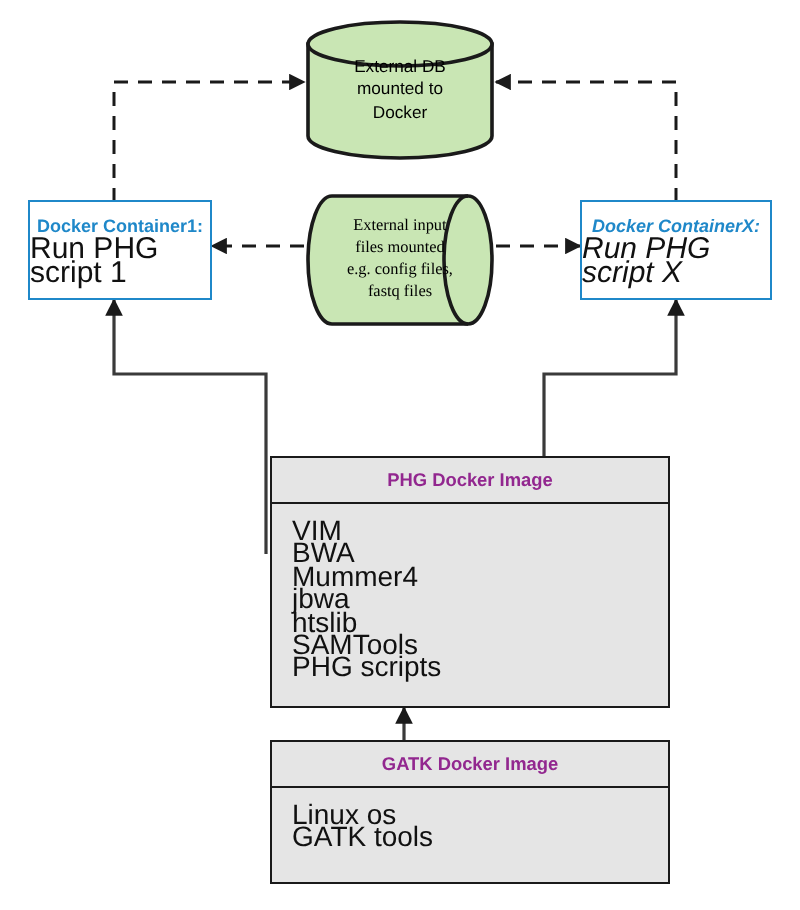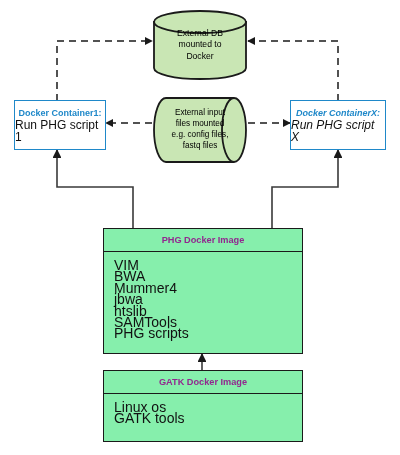--- a/index.html
+++ b/index.html
@@ -164,7 +164,7 @@
       <path d="M 14 2 L 82 2 A 12 32 0 0 1 82 66 L 14 66 A 12 32 0 0 1 14 2 Z" fill="#c9e6b4" stroke="#1a1a1a" stroke-width="1.8"></path>
       <path d="M 82 2 A 12 32 0 0 0 82 66" fill="none" stroke="#1a1a1a" stroke-width="1.8"></path>
     </svg>
-    <div class="cyl-label" style="padding-right:14px; font-size:8.2px; line-height:10.8px;">External input
+    <div class="cyl-label" style="padding-right:14px; font-size:8.2px; line-height:10.8px;font-family:Liberation Serif, serif;">External input
 files  mounted
 e.g. config files,
 fastq files</div>

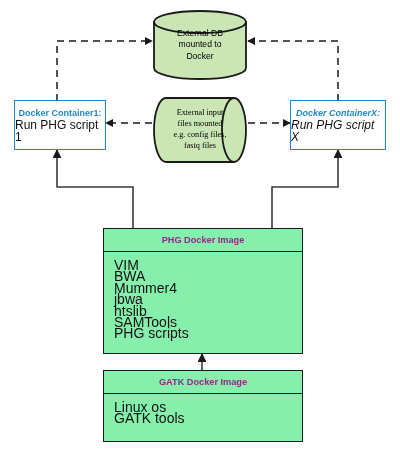--- a/index.html
+++ b/index.html
@@ -74,7 +74,7 @@
   }
   .container-box .ct-sub {
     color: #111111;
-    font-size: 12px;
+    font-size: 15px;
     line-height: 12px;
   }
 

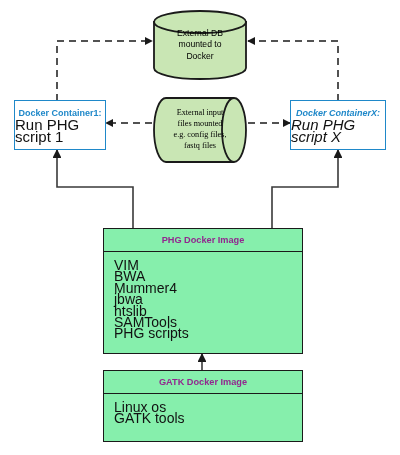--- a/index.html
+++ b/index.html
@@ -82,8 +82,9 @@
   .image-box {
     position: absolute;
     border: 1.5px solid #1a1a1a;
-    background: #86efac;
+    background: #e5e5e5;
     box-sizing: border-box;
+    margin-left: 32px;
   }
   .image-box .img-header {
     height: 22px;

